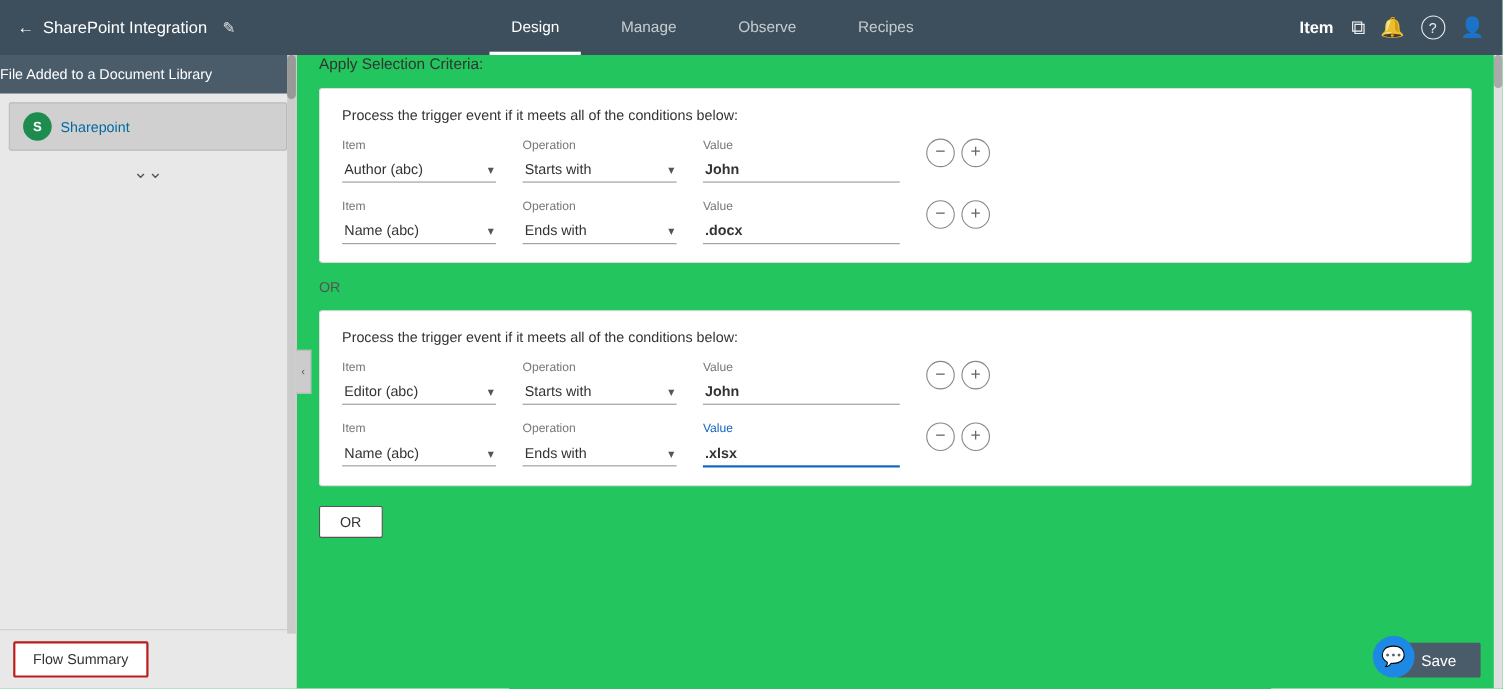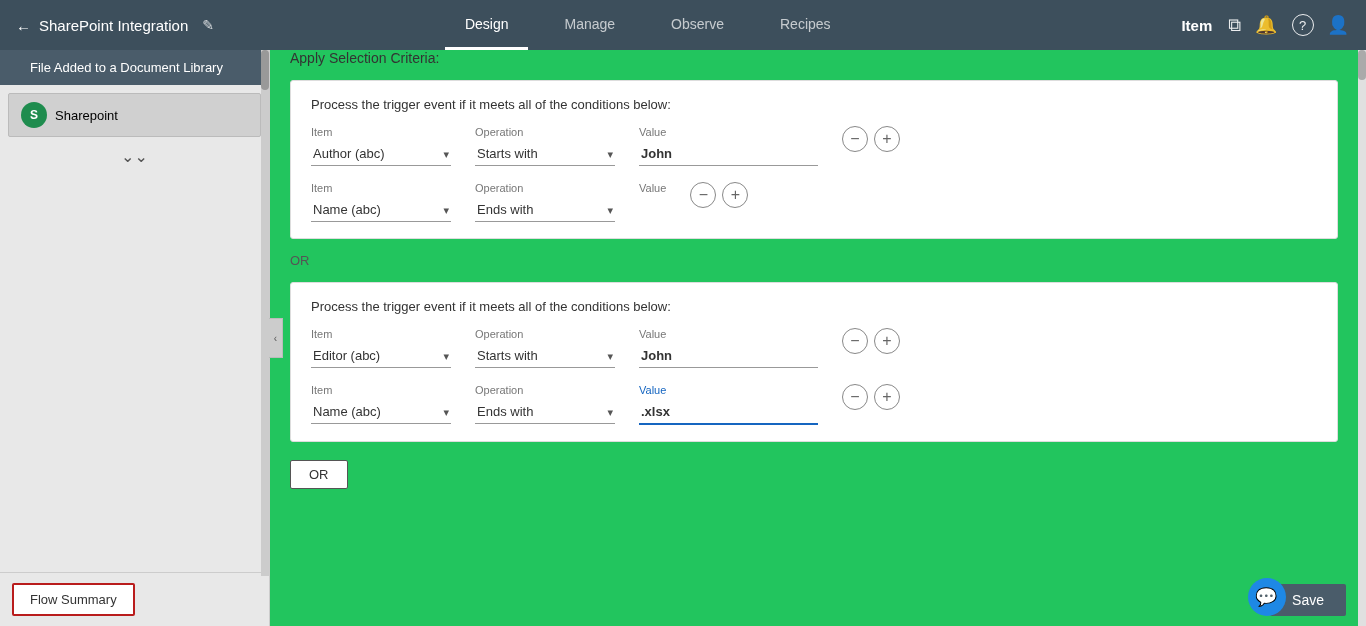--- a/index.html
+++ b/index.html
@@ -90,7 +90,7 @@
     .sidebar-trigger-box {
       background: #4a5c6a;
       color: white;
-      padding: 10px 30px;
+      padding: 10px 0;
       font-size: 13px;
       font-weight: 500;
       cursor: pointer;

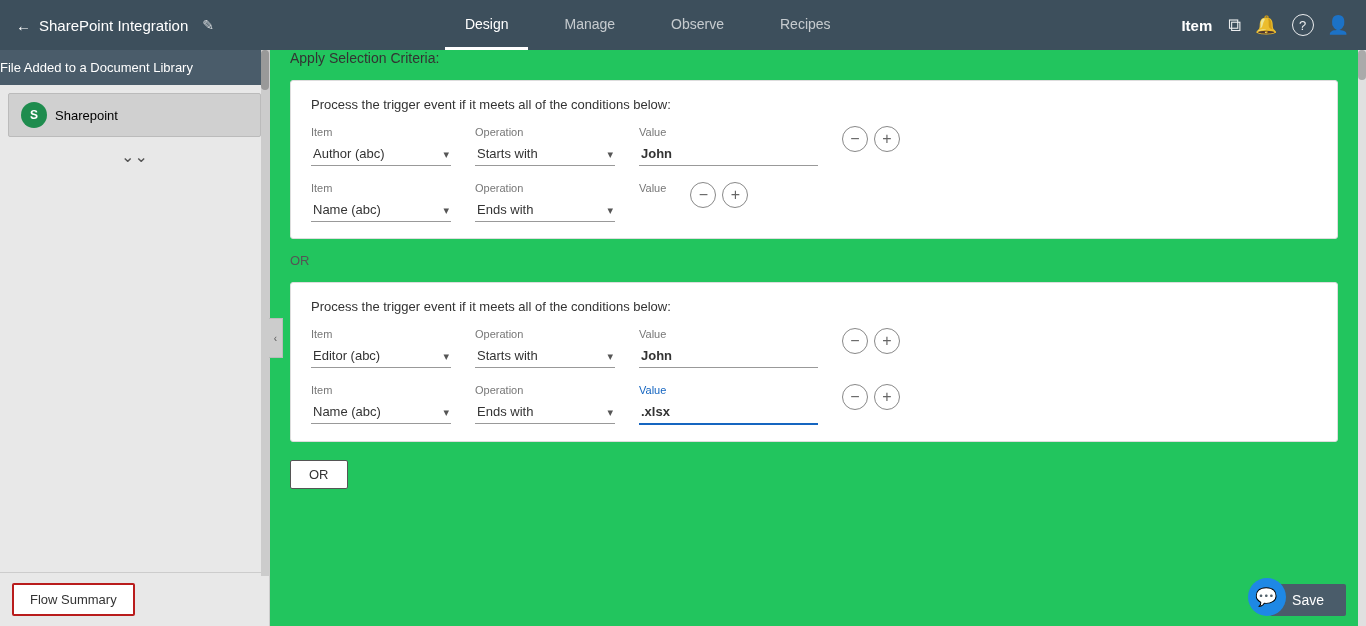--- a/index.html
+++ b/index.html
@@ -122,7 +122,7 @@
     }
     .sidebar-step-label {
       font-size: 13px;
-      color: #000000;
+      color: #0369a1;
     }
     .sidebar-chevron {
       text-align: center;

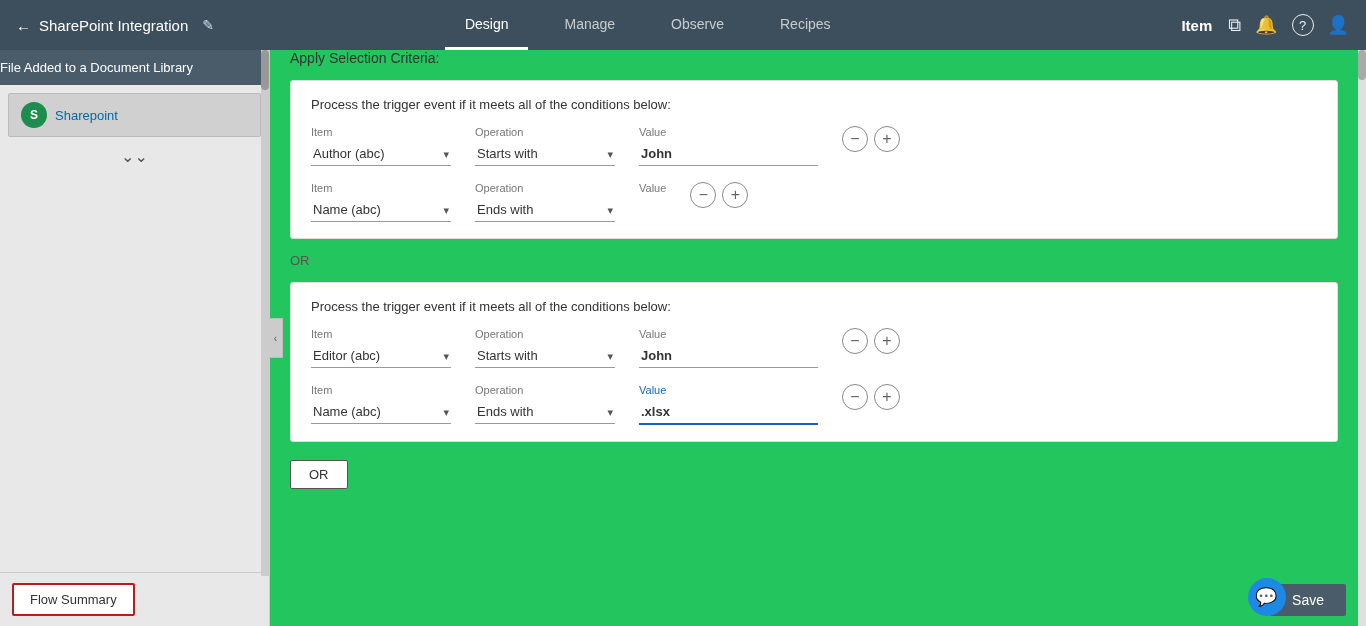--- a/index.html
+++ b/index.html
@@ -466,6 +466,7 @@
         </div>
         <div class="field-group">
           <div class="field-label">Value</div>
+          <input class="field-input" type="text" value=".docx" style="">
         </div>
         <div class="condition-actions">
           <div class="icon-circle">−</div>

